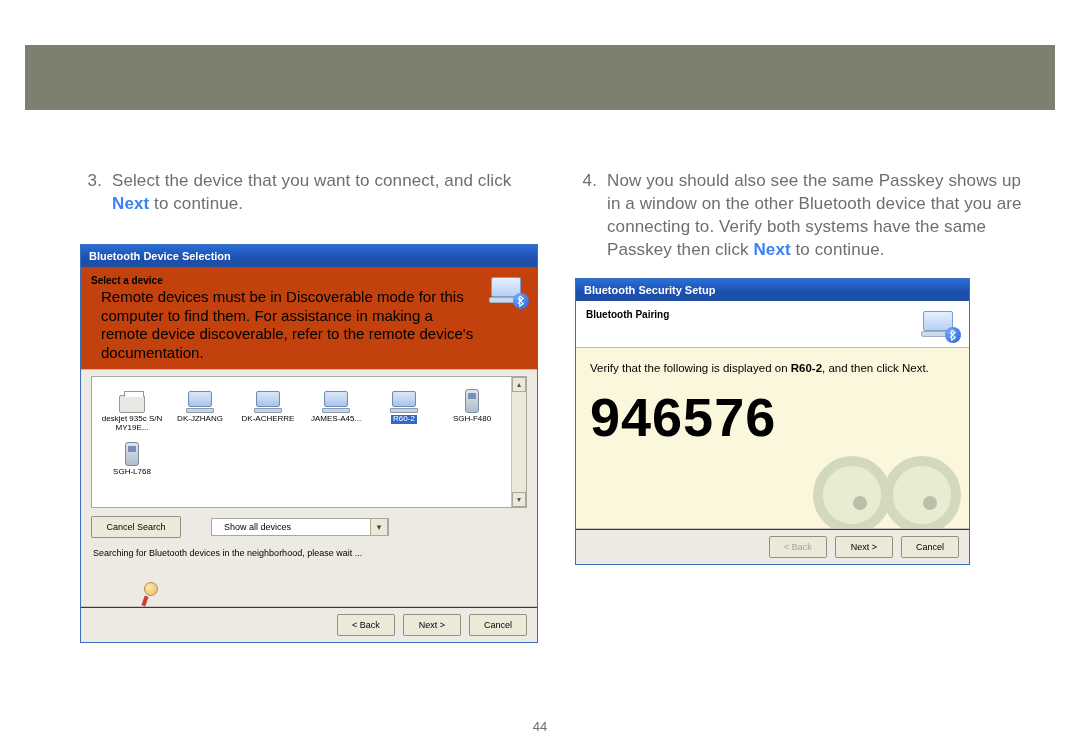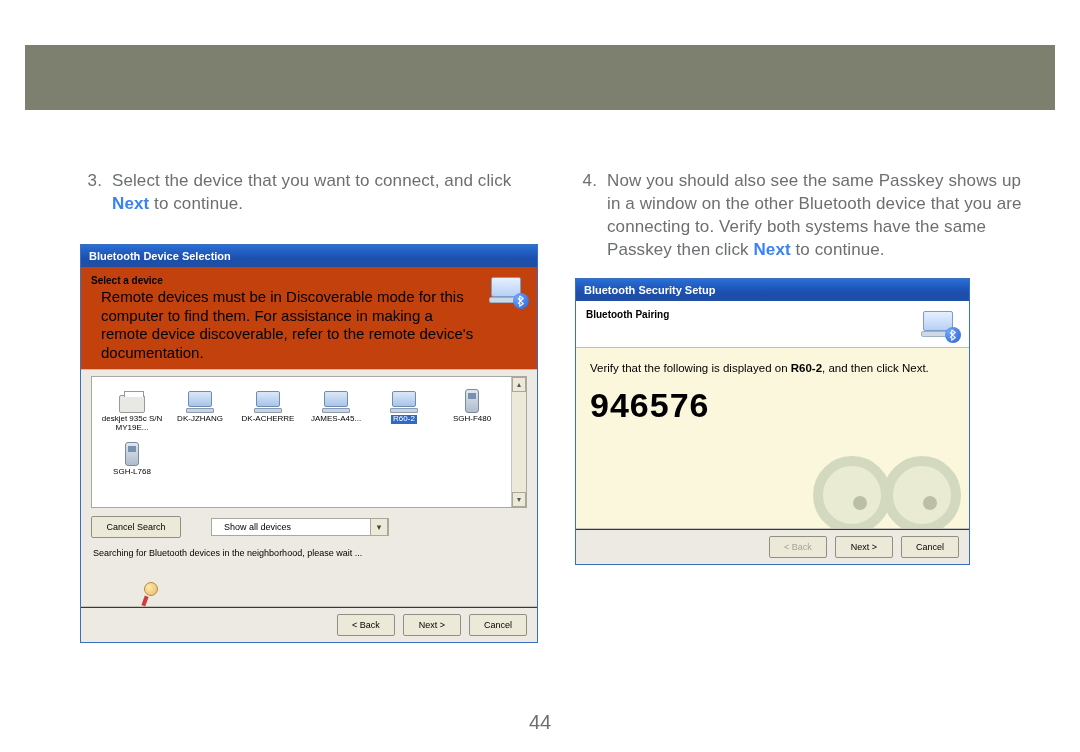--- a/index.html
+++ b/index.html
@@ -284,7 +284,7 @@
   .verify-text b { font-weight: bold; }
   .passkey-display {
     font-family: Arial, sans-serif;
-    font-size: 34px;
+    font-size: 54px;
     font-weight: 900;
     color: #000;
     margin-top: 10px;

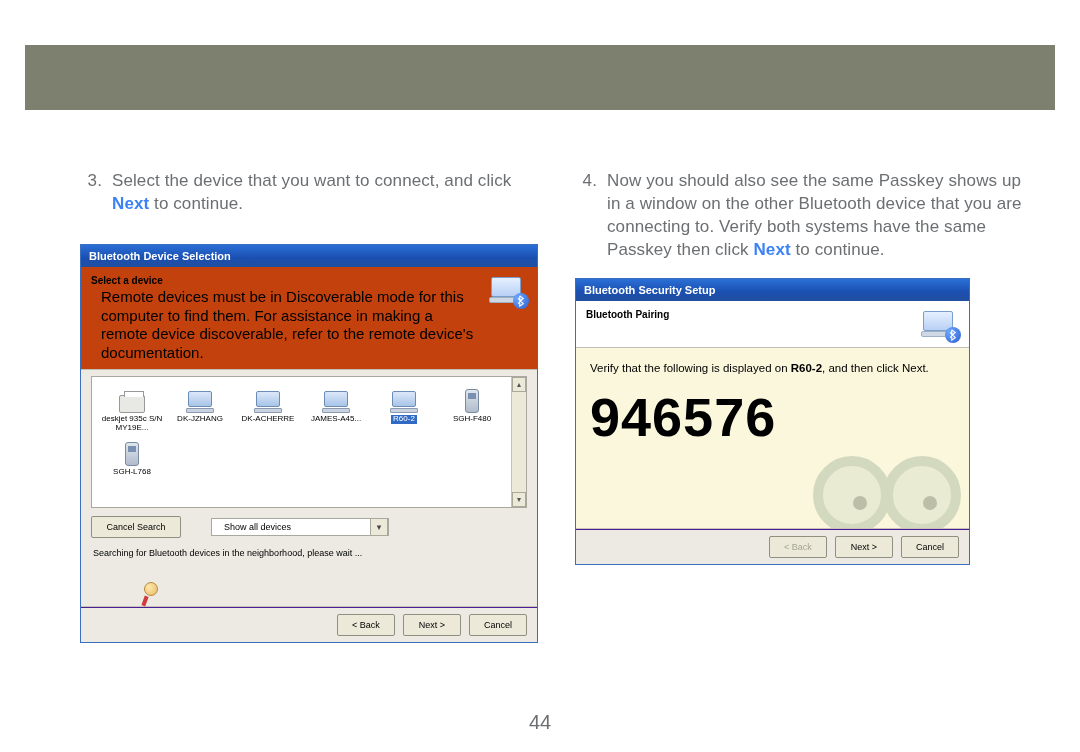--- a/index.html
+++ b/index.html
@@ -318,7 +318,7 @@
     bottom: 18px;
     left: 50%;
     transform: translateX(-50%);
-    font-size: 20px;
+    font-size: 13px;
     color: #6c6f72;
     font-weight: 300;
   }

